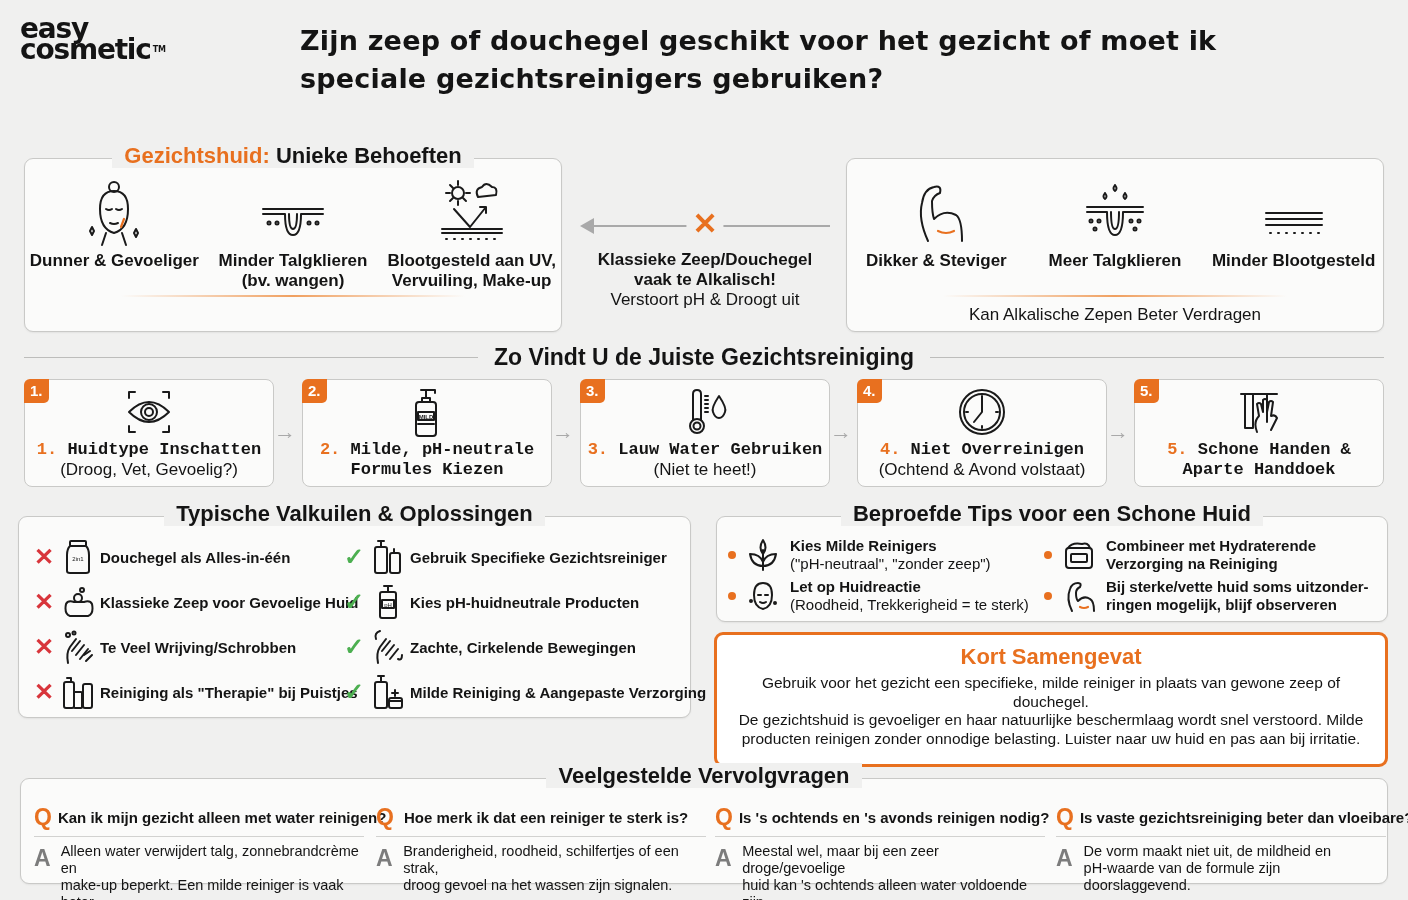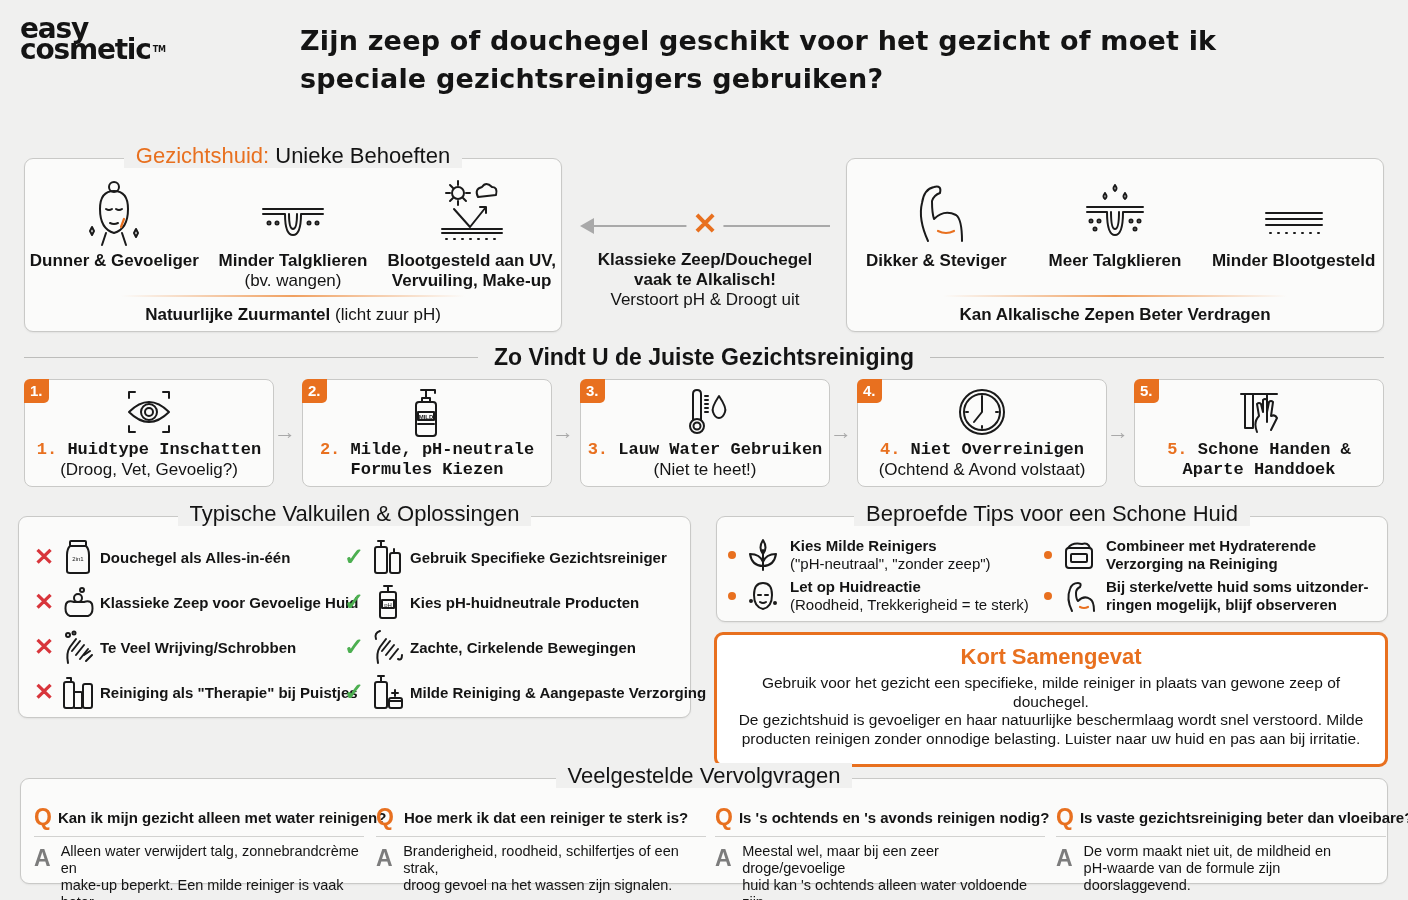--- a/index.html
+++ b/index.html
@@ -15,7 +15,7 @@
   
   .card { position: absolute; background: #fbfbfa; border: 1.5px solid #c9c9c7; border-radius: 9px; box-shadow: 0 1px 2px rgba(0,0,0,0.06); }
   .card-title { position: absolute; top: -16px; left: 0; right: 0; text-align: center; }
-  .card-title span.bg { background: #f0f0ef; padding: 0 12px; font-weight: normal; font-size: 22px; }
+  .card-title span.bg { background: #f0f0ef; padding: 0 12px; font-weight: bold; font-size: 22px; }
 
   
   .skin-items { position: absolute; top: 20px; left: 0; right: 0; display: flex; justify-content: space-around; }

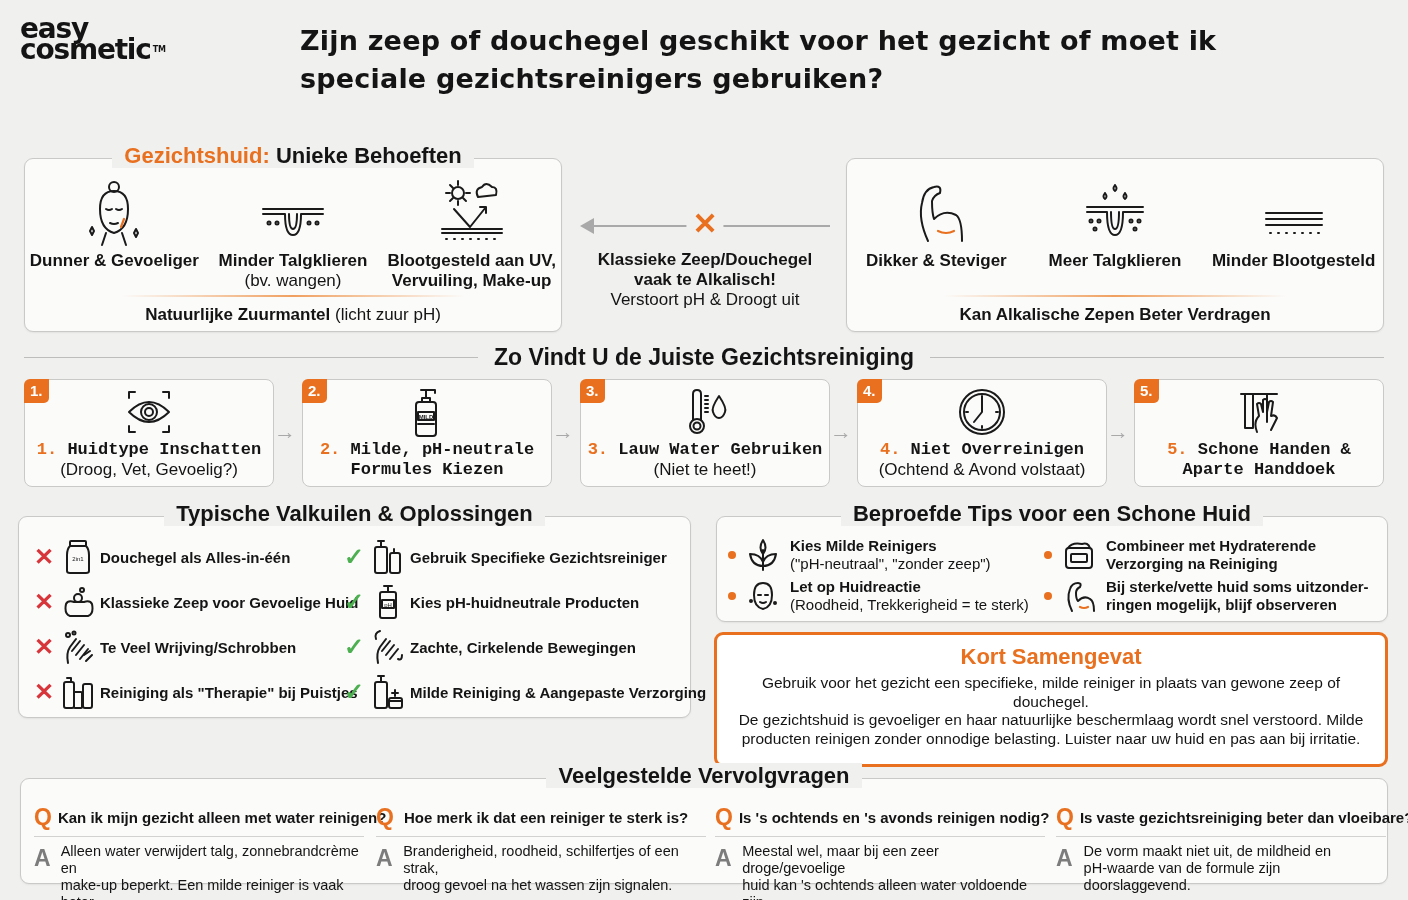--- a/index.html
+++ b/index.html
@@ -22,7 +22,7 @@
   .skin-item { width: 170px; text-align: center; }
   .skin-item svg { width: 64px; height: 70px; display: block; margin: 0 auto 2px; }
   .skin-label { font-size: 17px; font-weight: bold; line-height: 20px; }
-  .skin-label .light { font-weight: normal; display: block; }
+  .skin-label .light { font-weight: bold; display: block; }
   .skin-footer { position: absolute; bottom: 6px; left: 0; right: 0; text-align: center; font-size: 17px; }
   .skin-footer .b { font-weight: bold; }
   .glow-line { position: absolute; bottom: 34px; left: 18%; right: 18%; height: 2px; background: linear-gradient(90deg, transparent, #f0a060, transparent); }

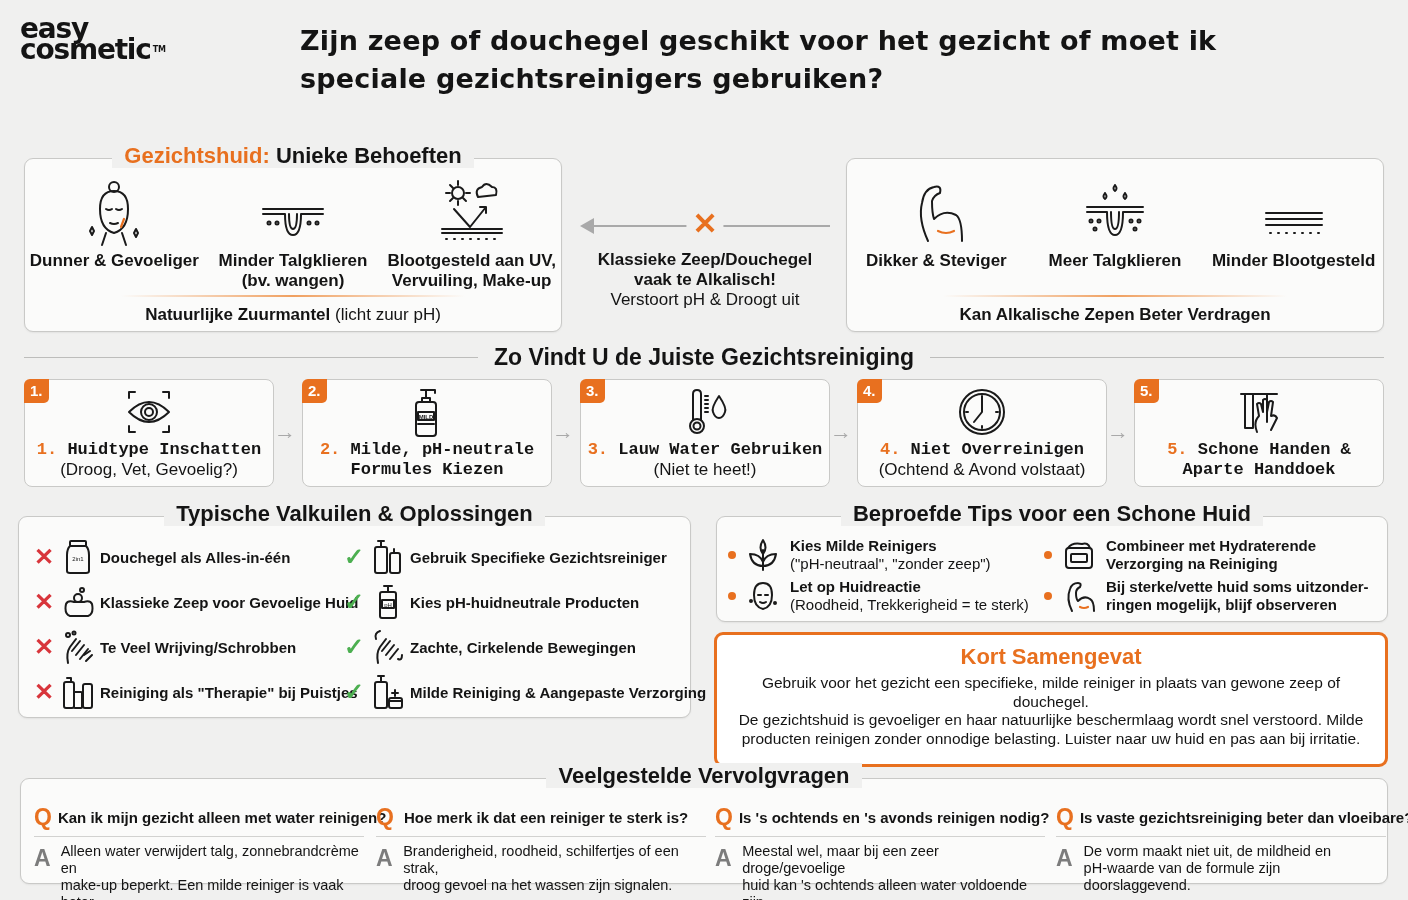--- a/index.html
+++ b/index.html
@@ -128,7 +128,6 @@
     </div>
   </div>
   <div class="glow-line"></div>
-  <div class="skin-footer"><span class="b">Natuurlijke Zuurmantel</span> <span>(licht zuur pH)</span></div>
 </div>
 
 <div class="mid">

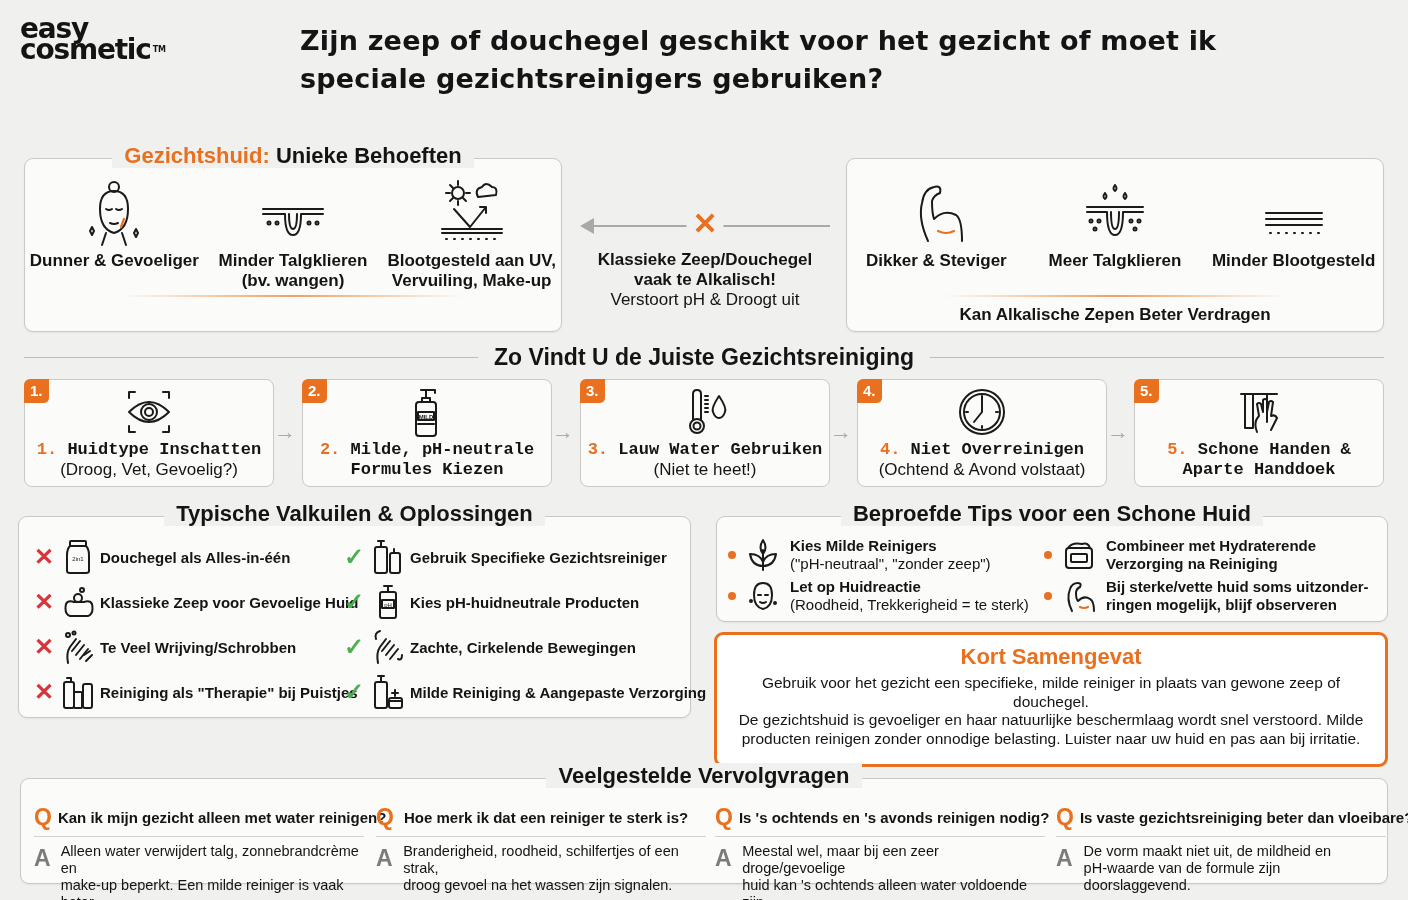--- a/index.html
+++ b/index.html
@@ -175,7 +175,7 @@
     </div>
   </div>
   <div class="glow-line"></div>
-  <div class="skin-footer b" style="font-weight:bold;"><span>Kan Alkalische Zepen Beter Verdragen</span></div>
+  <div class="skin-footer b" style="font-weight:normal;"><span>Kan Alkalische Zepen Beter Verdragen</span></div>
 </div>
 
 <div class="section-head" style="top:344px;">

